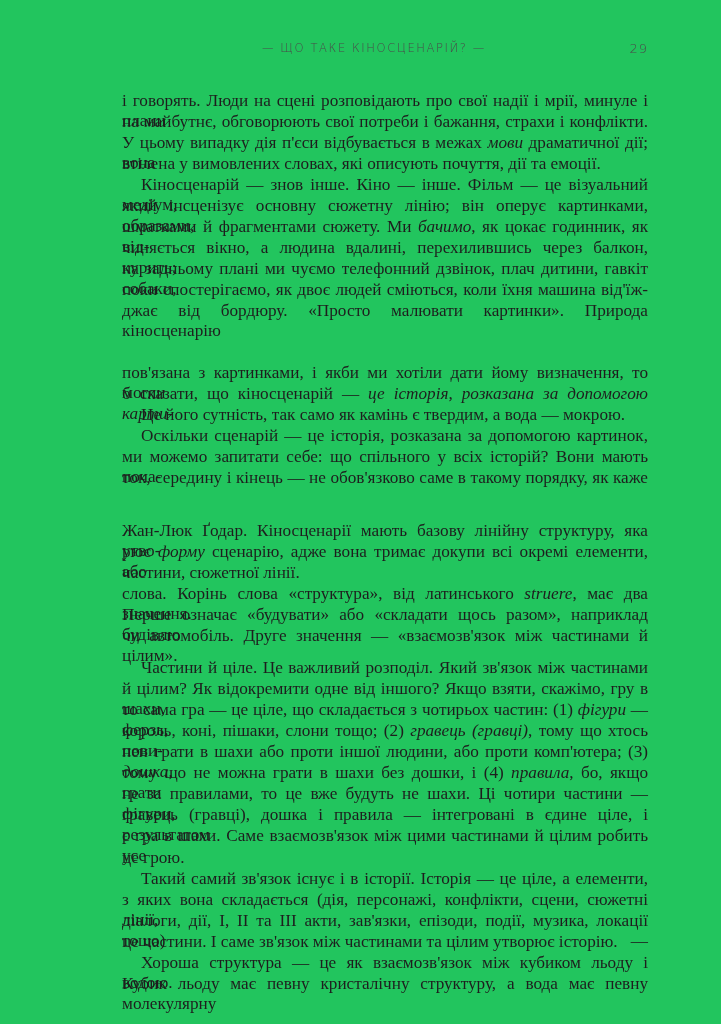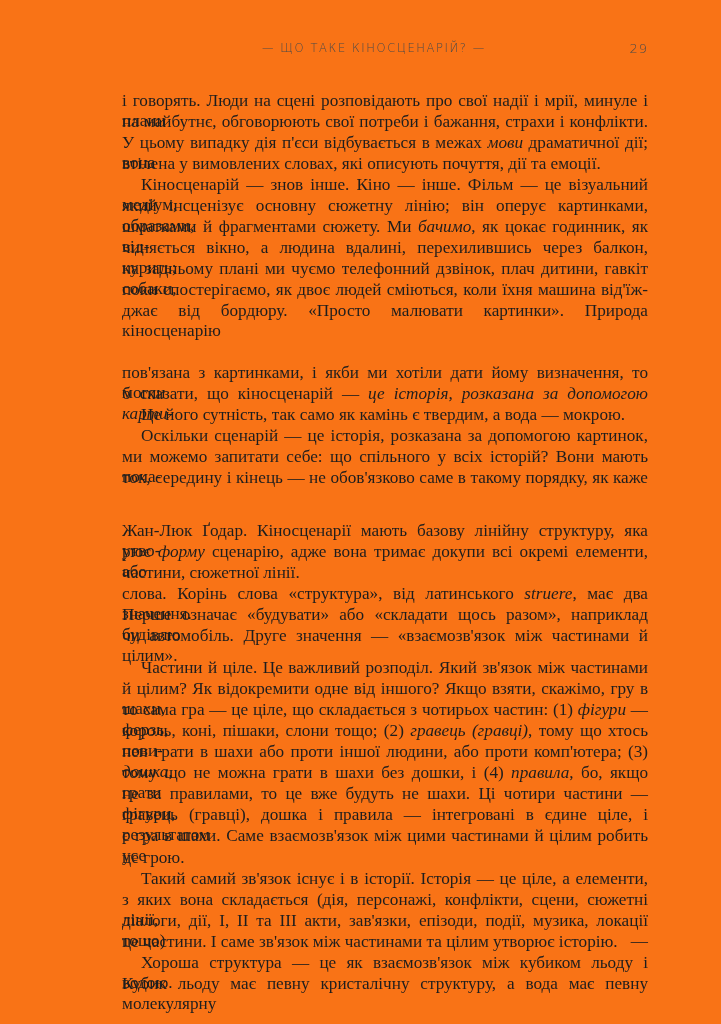--- a/index.html
+++ b/index.html
@@ -20,7 +20,7 @@
     left: 0; top: 0;
     width: 721px;
     height: 1024px;
-    background: #f97316;
+    background: #22c55e;
   }
   .running-header {
     position: absolute;

